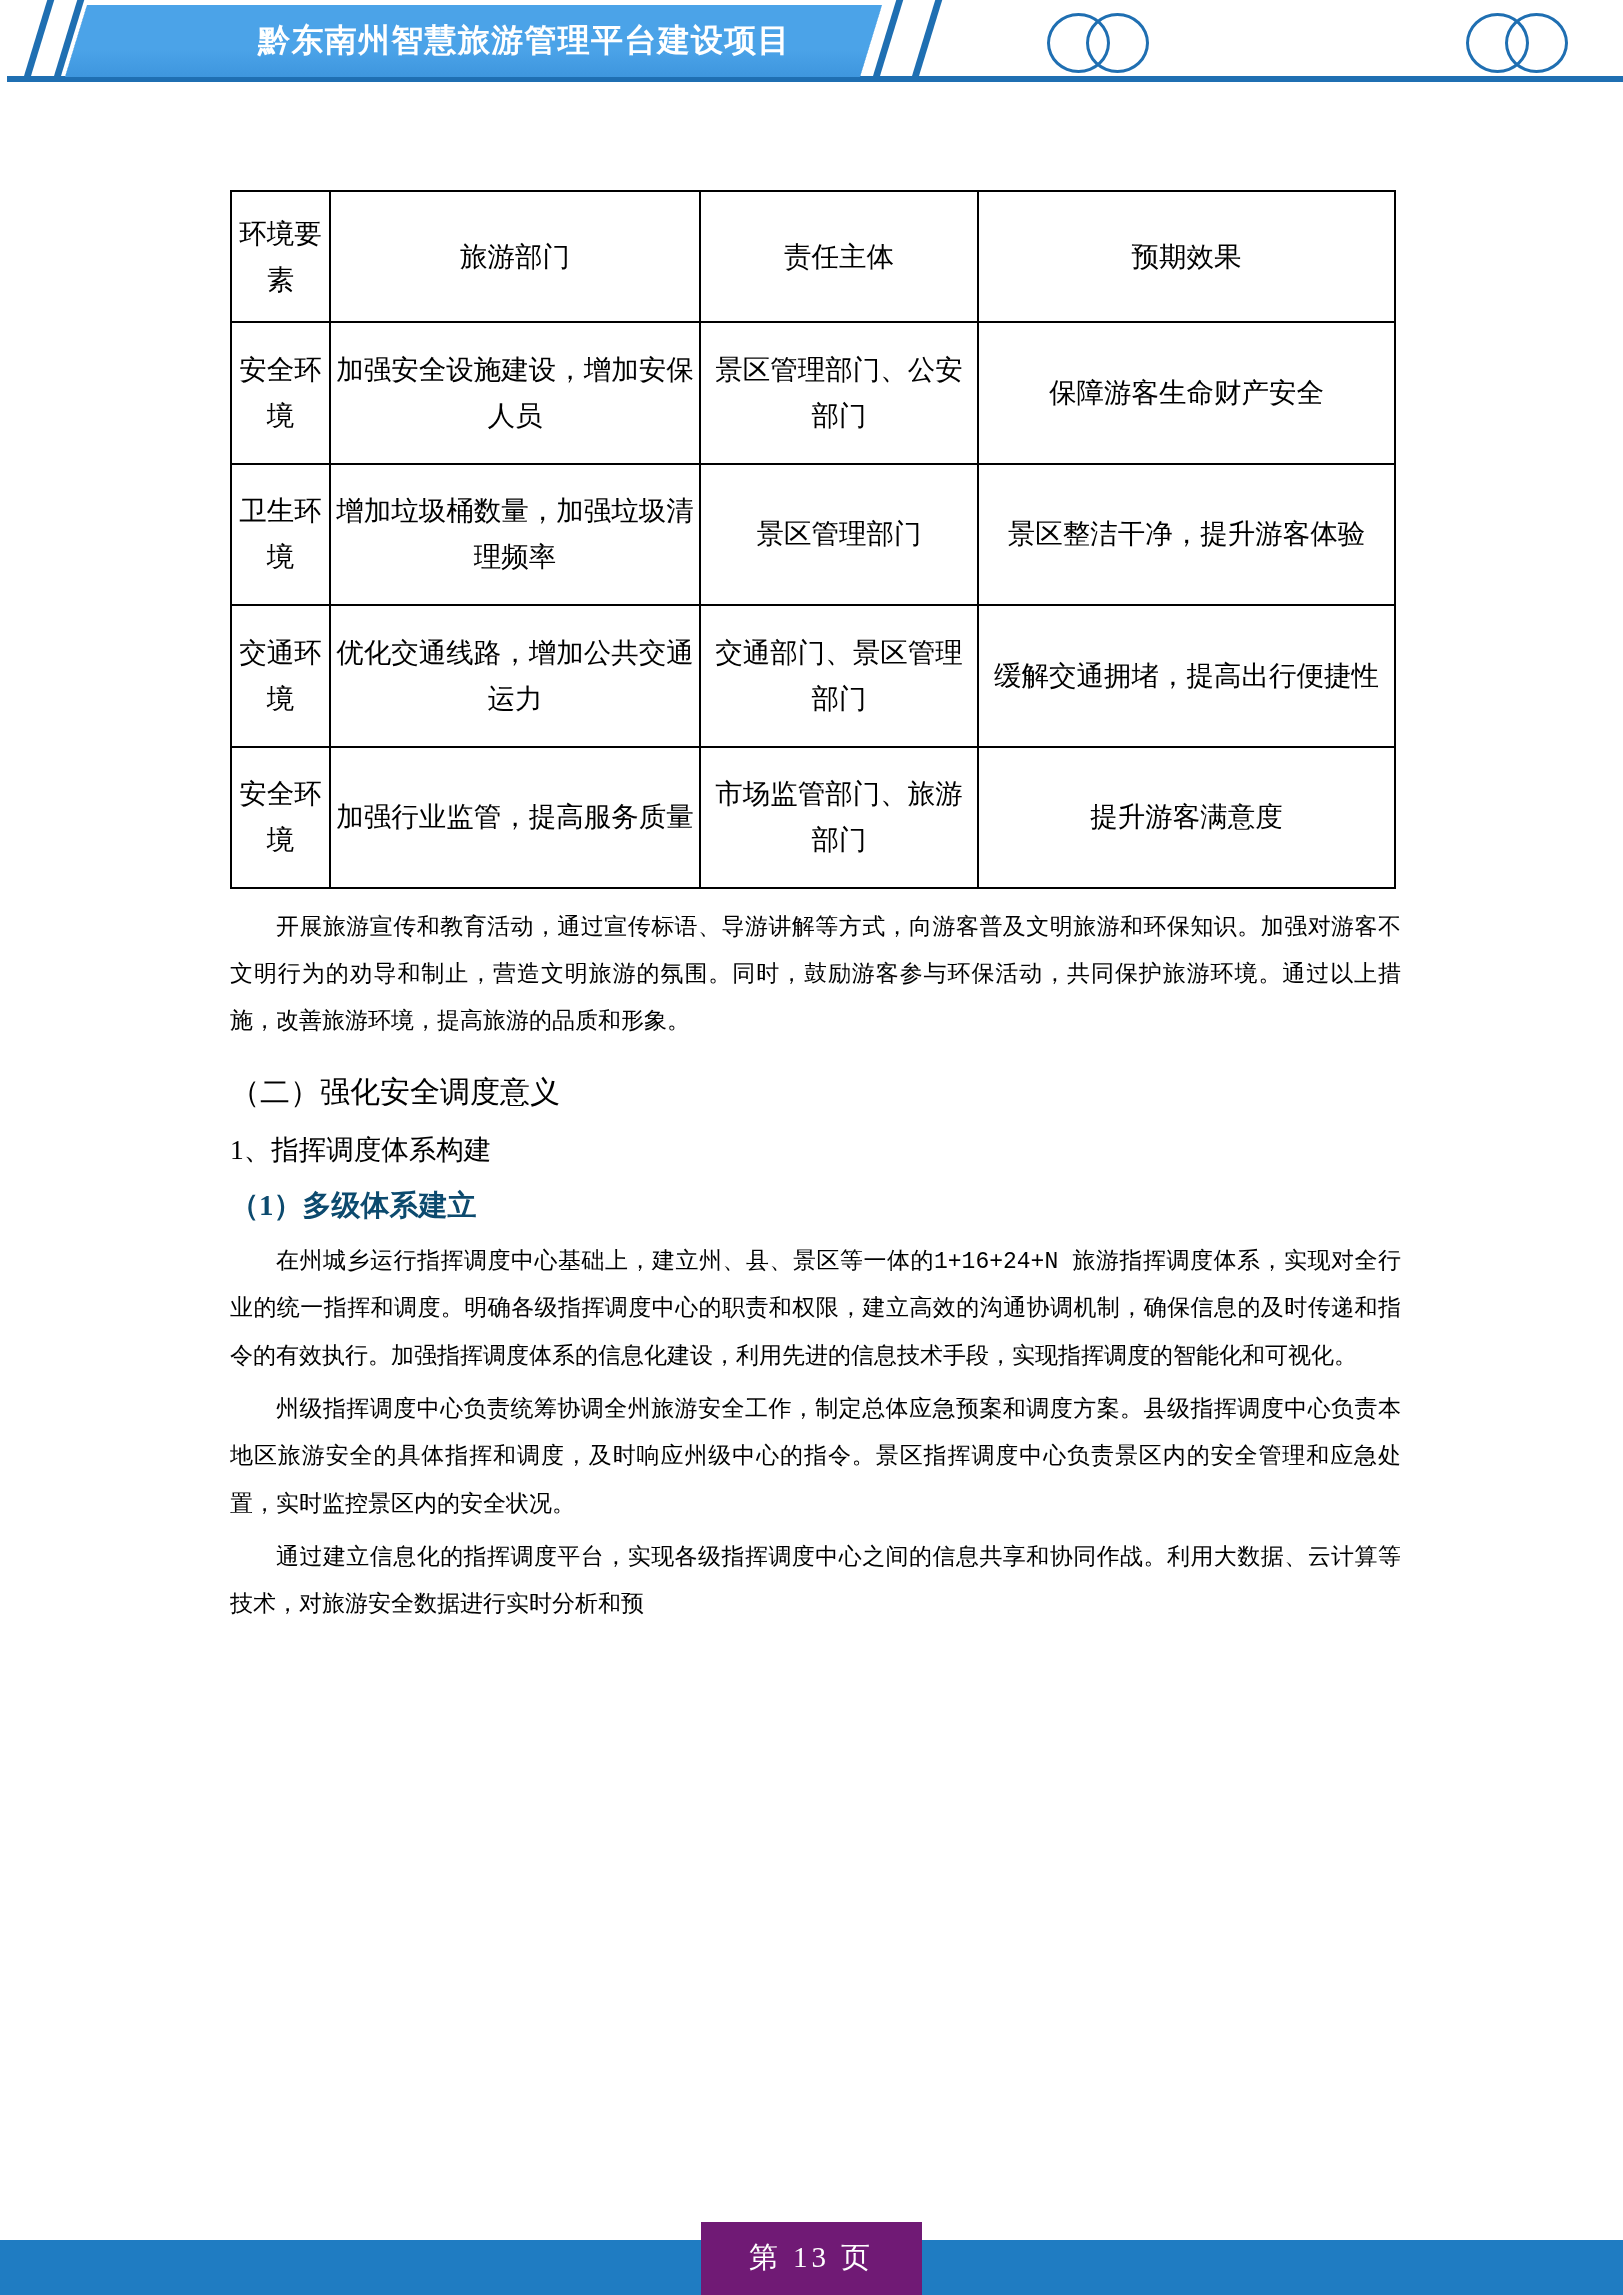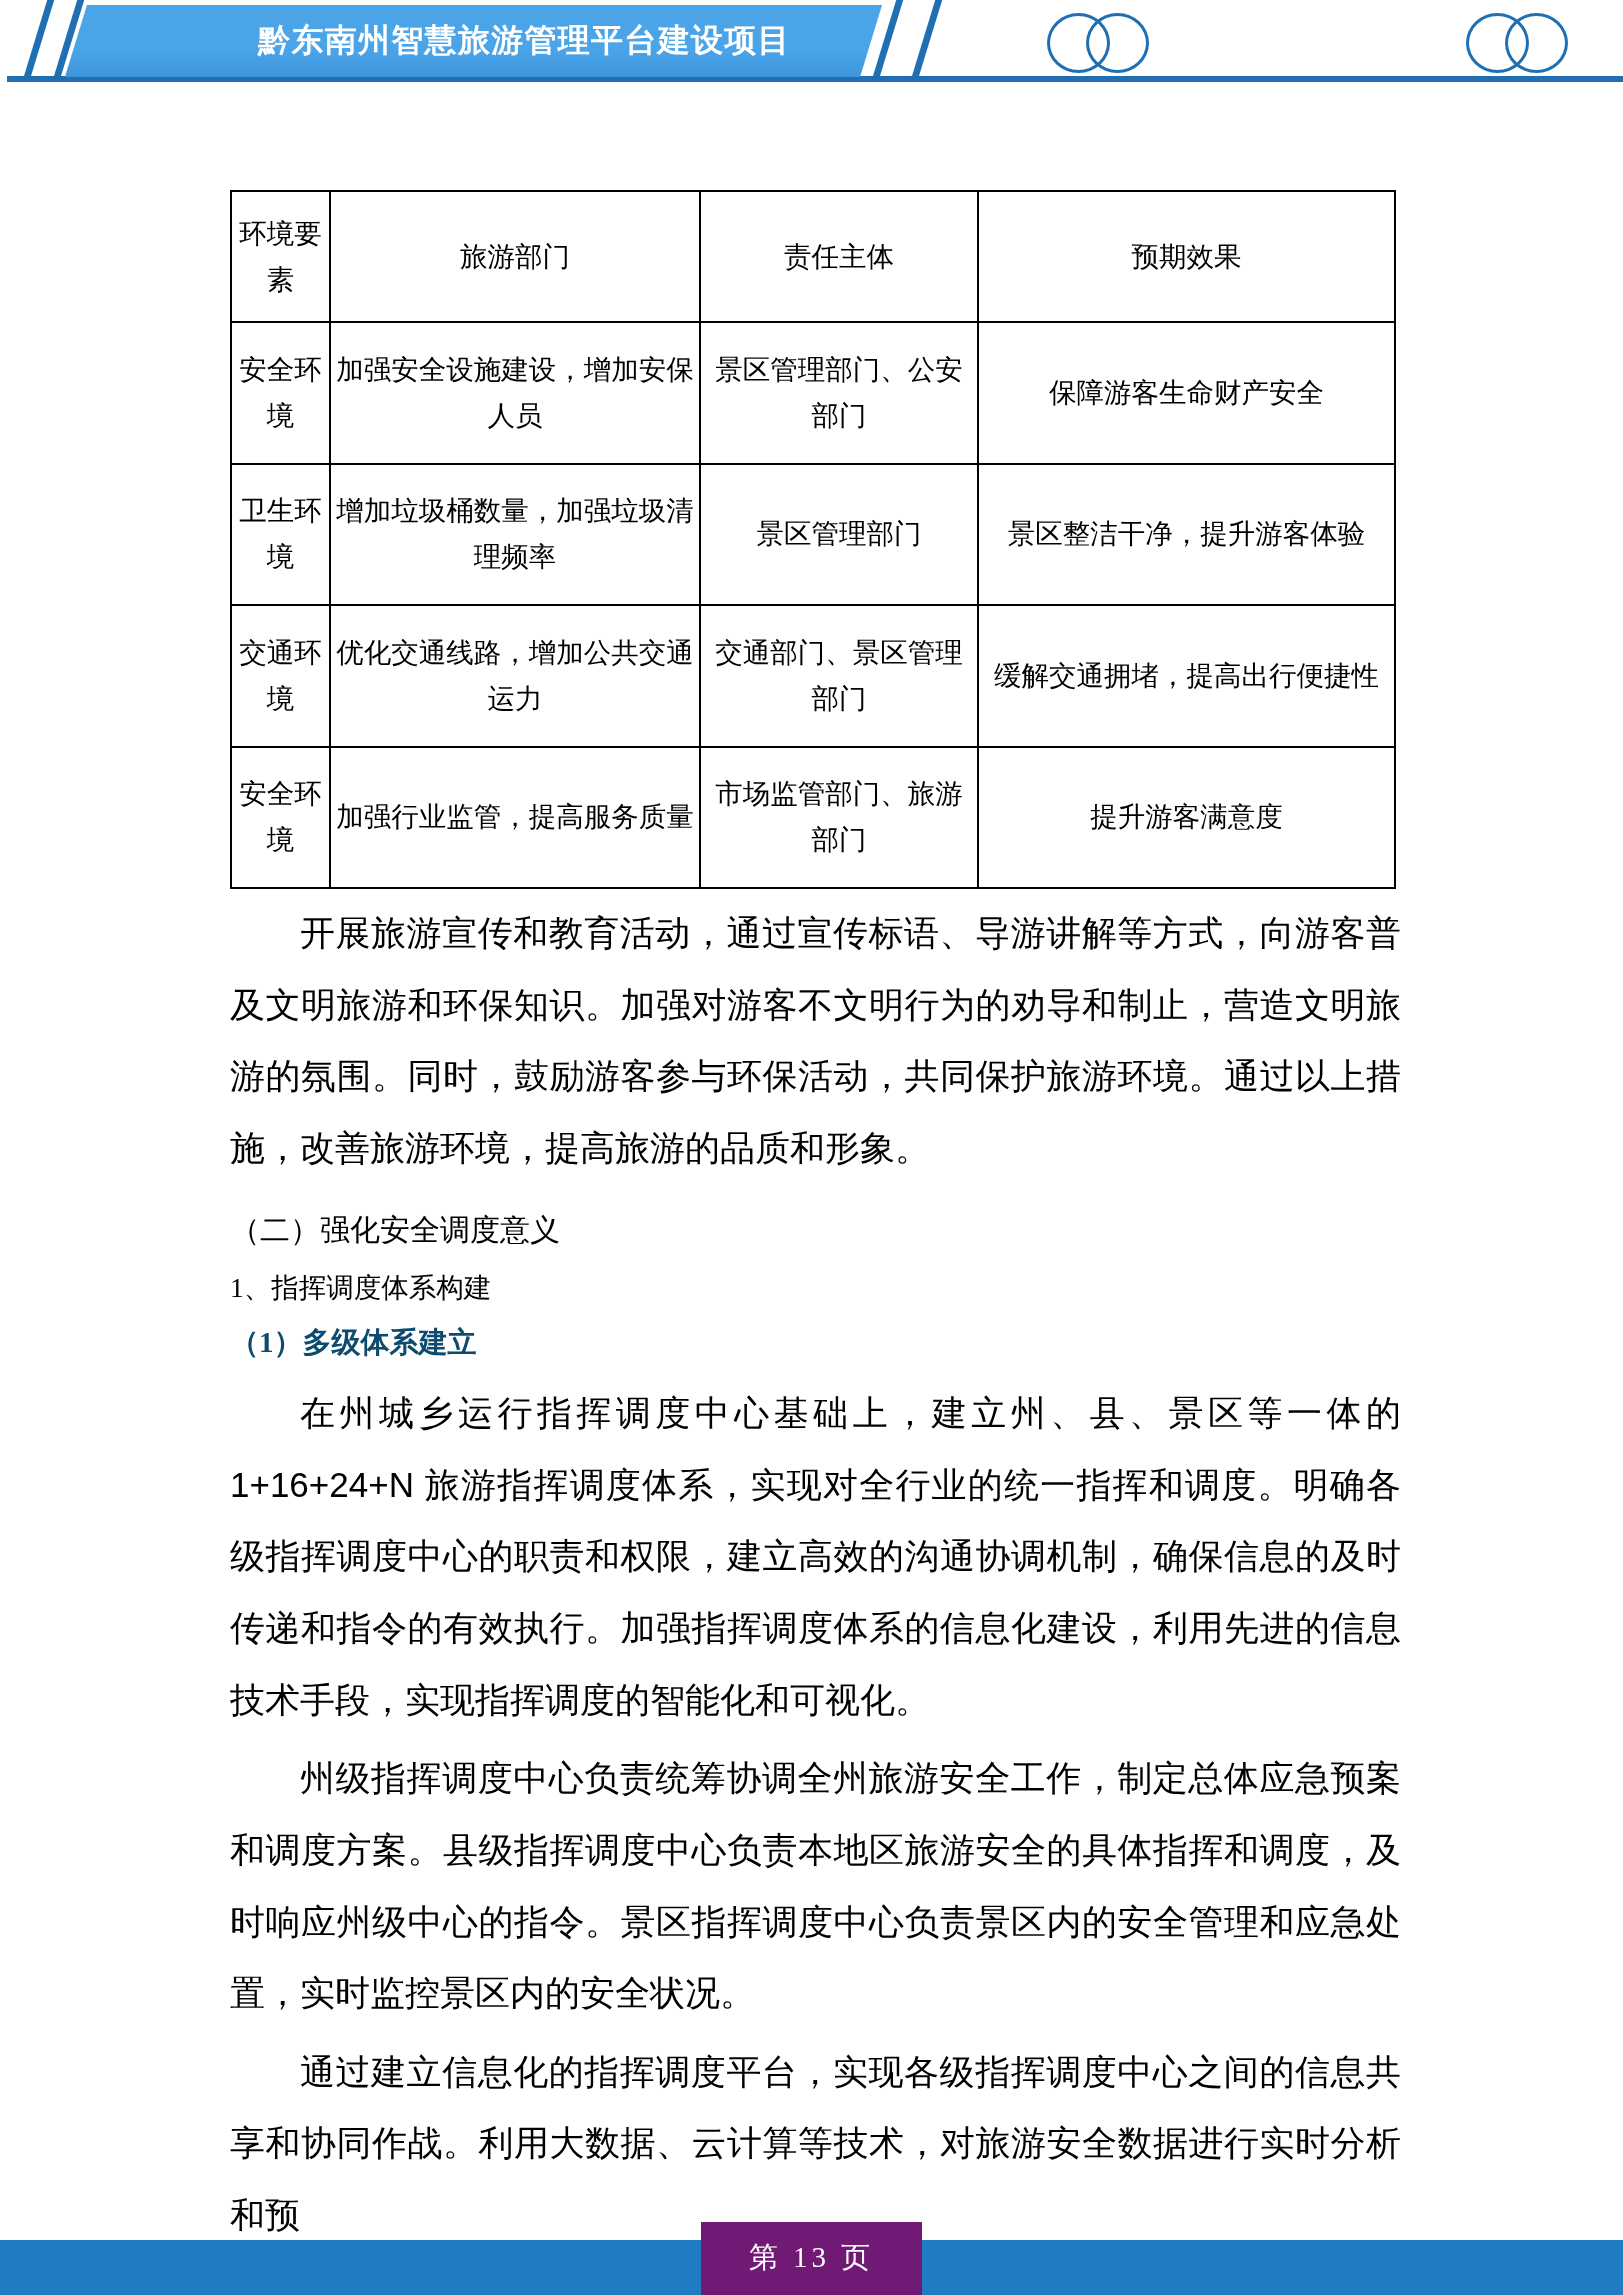--- a/index.html
+++ b/index.html
@@ -112,7 +112,7 @@
     border-collapse: collapse;
     width: 1165px;
     table-layout: fixed;
-    margin: 0 0 8px 0;
+    margin: 0 0 16px 0;
   }
   table.measures-table td {
     border: 2px solid #000000;

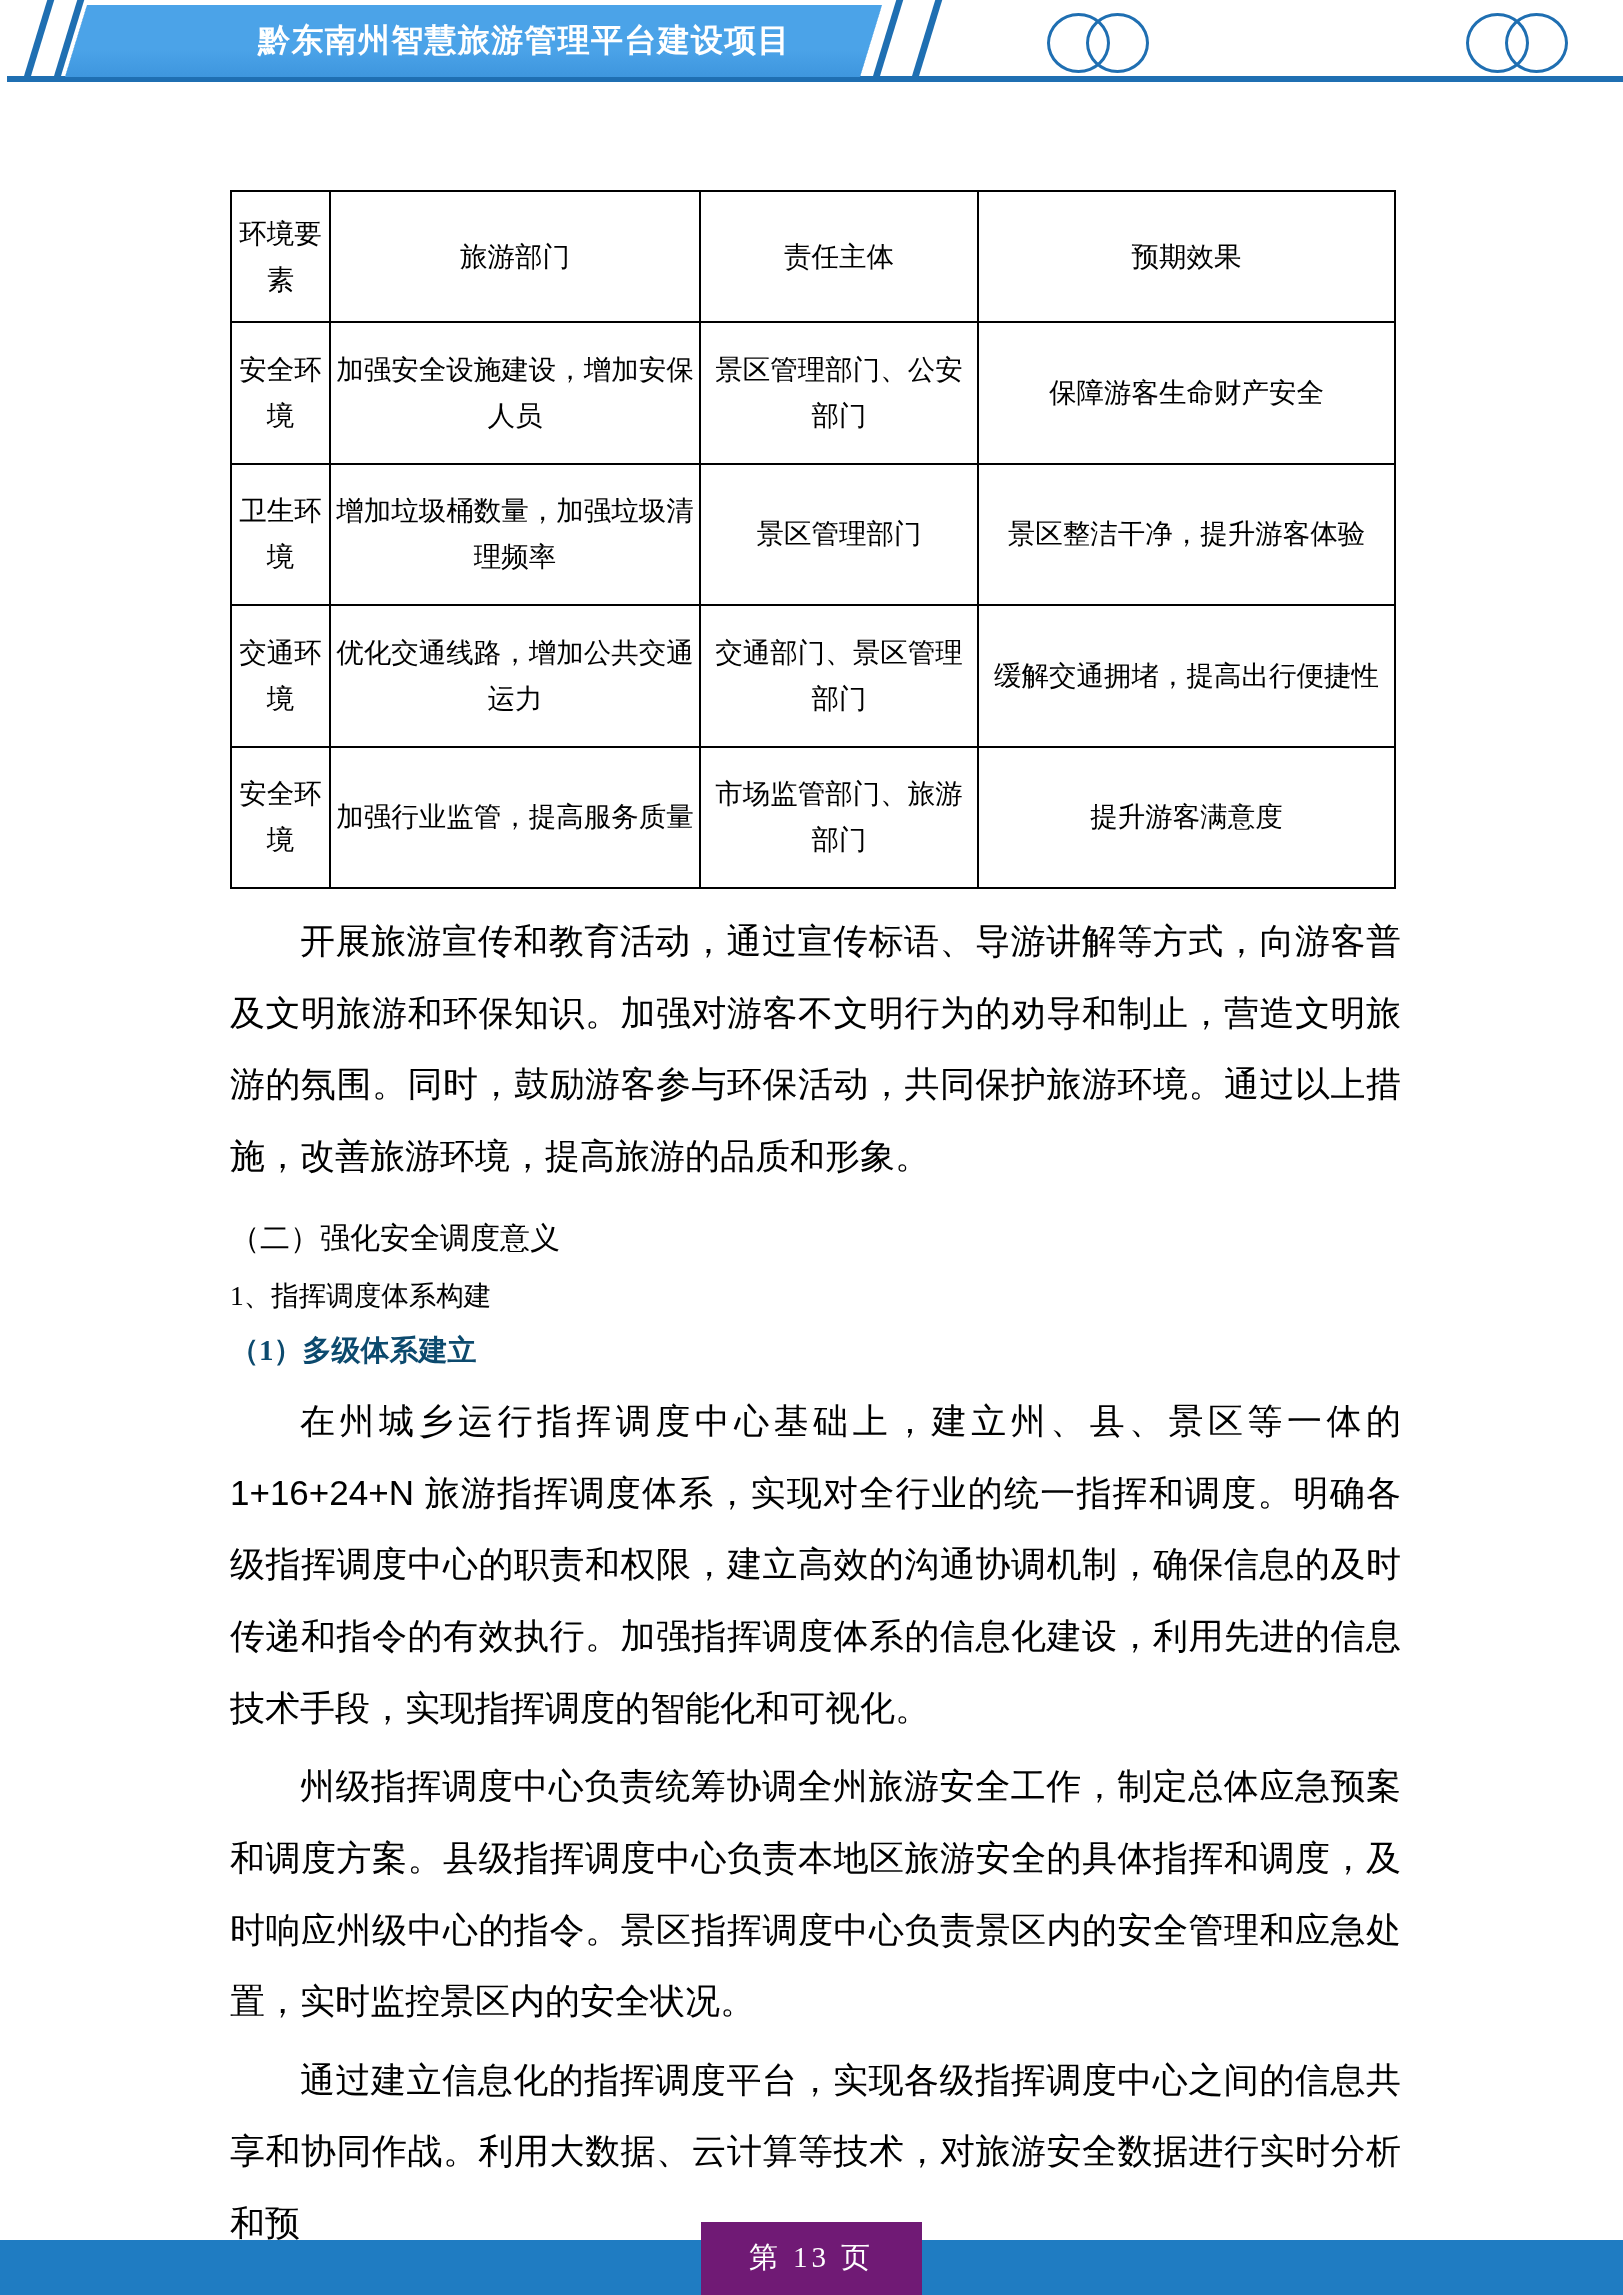--- a/index.html
+++ b/index.html
@@ -133,14 +133,14 @@
 
   
   p.body-para {
-    font-size: 35px;
+    font-size: 23px;
     line-height: 2.05;
     color: #000000;
     text-align: justify;
     text-justify: inter-ideograph;
     text-indent: 2em;
     margin: 6.5px 0 0 0;
-    font-family: Liberation Sans, sans-serif;
+    font-family: Liberation Mono, monospace;
   }
   h2.heading-2 {
     font-size: 30px;

